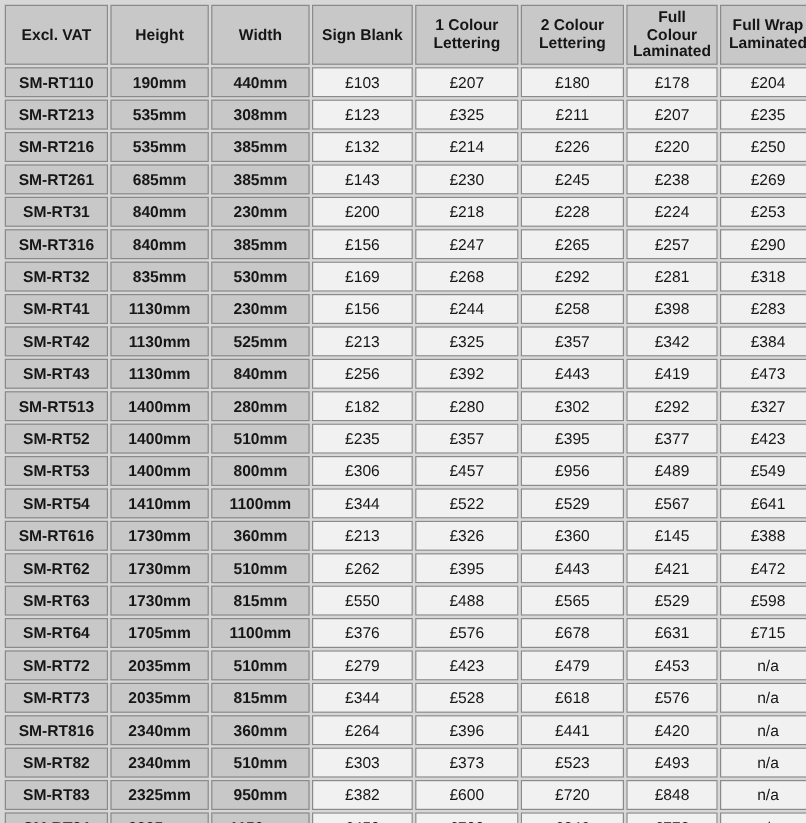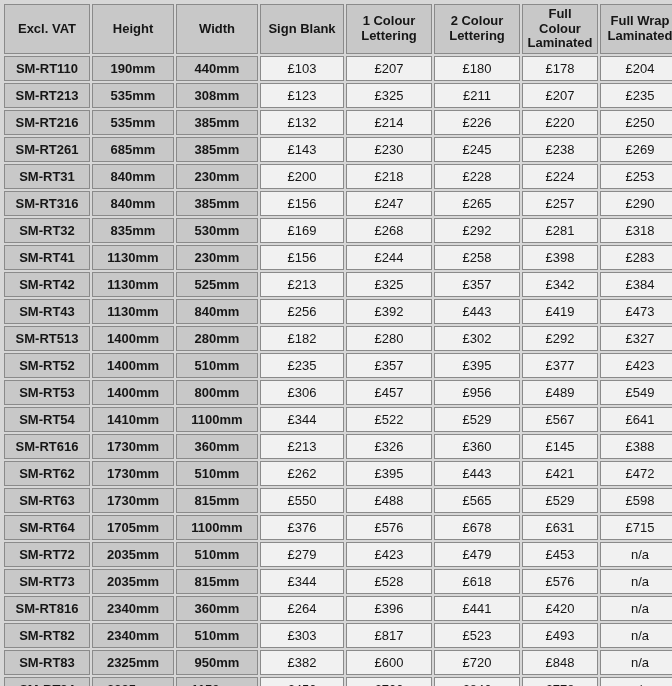--- a/index.html
+++ b/index.html
@@ -305,7 +305,7 @@
           <td class="dim">2340mm</td>
           <td class="dim">510mm</td>
           <td class="price">£303</td>
-          <td class="price">£817</td>
+          <td class="price">£373</td>
           <td class="price">£523</td>
           <td class="price">£493</td>
           <td class="price">n/a</td>

